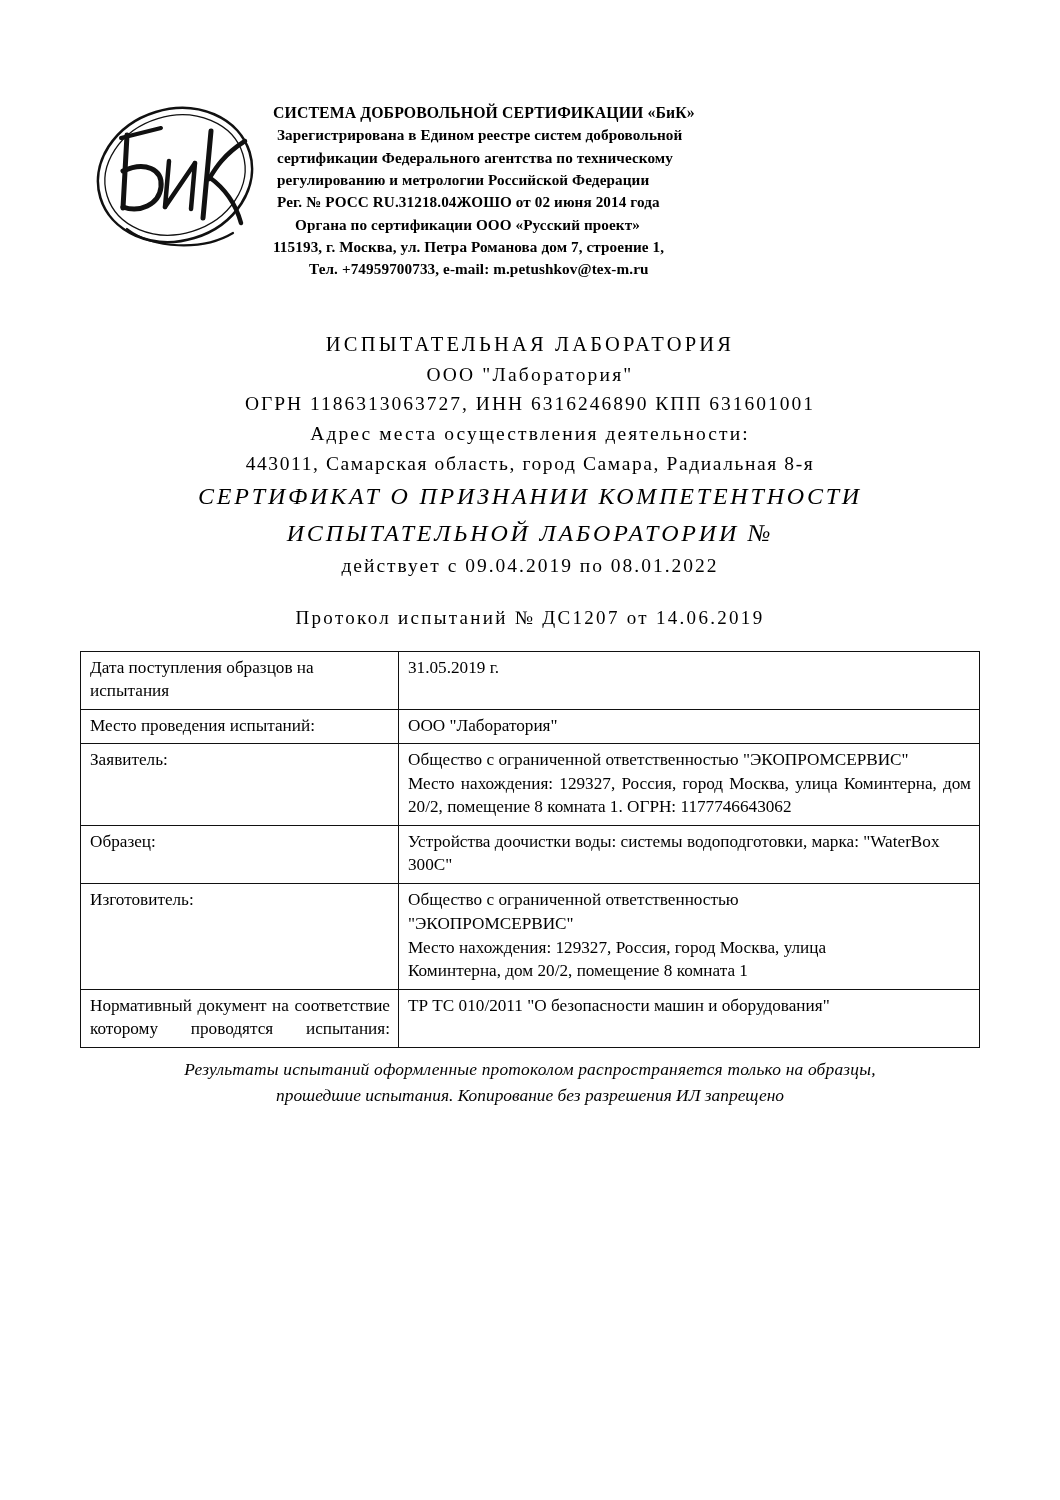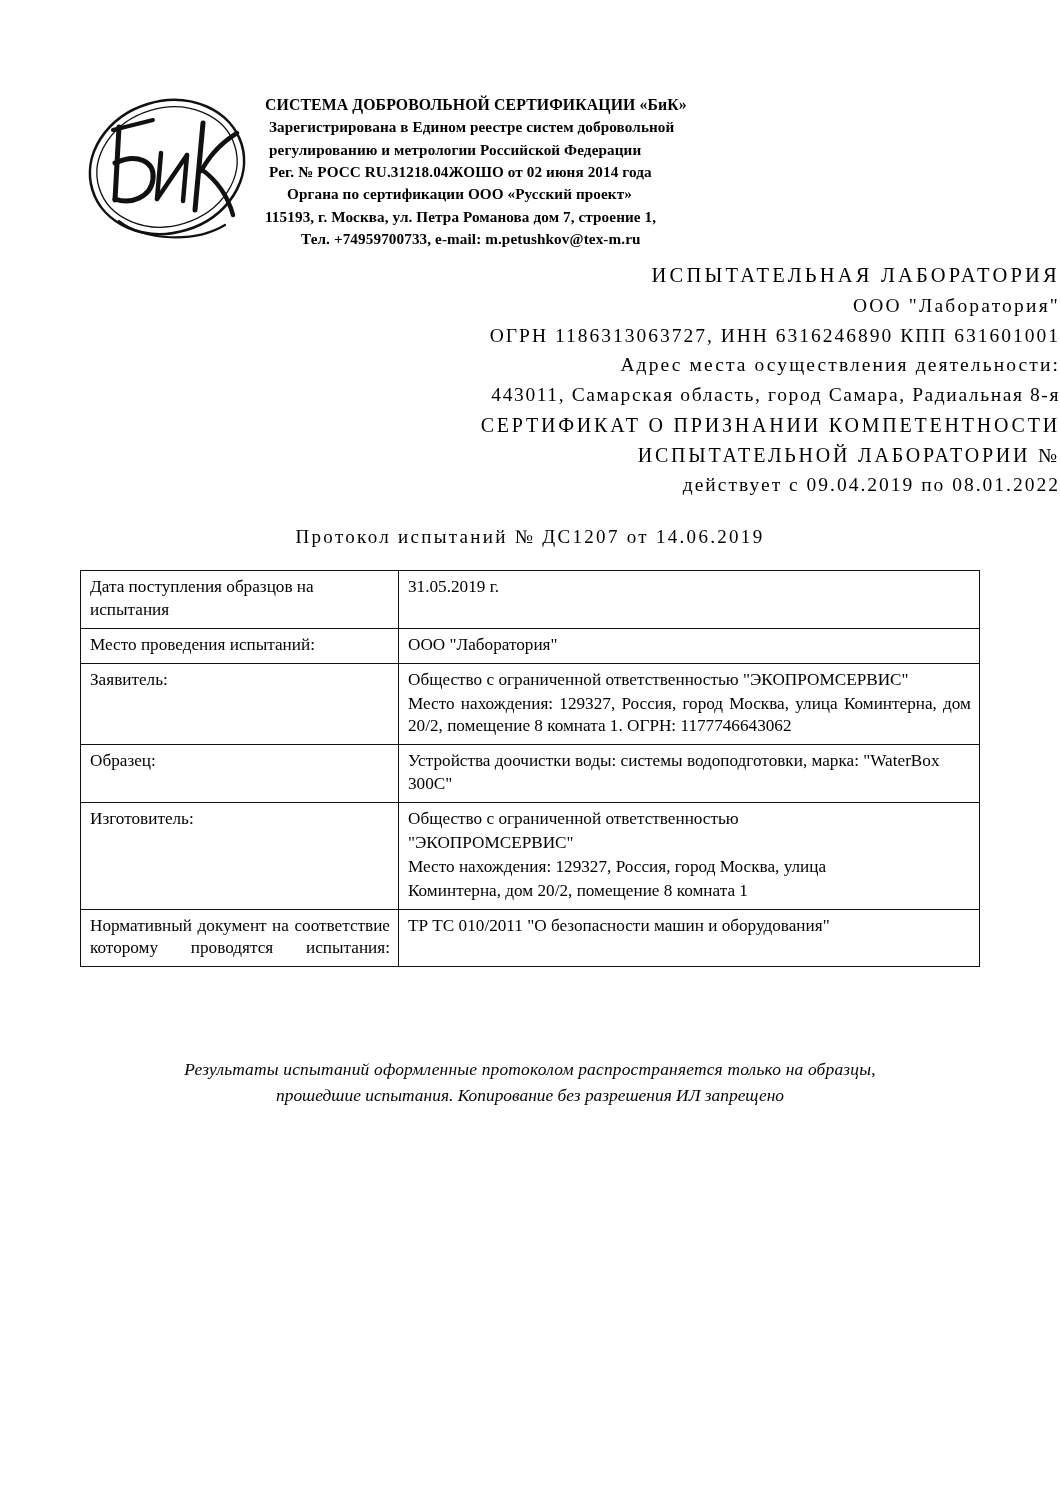--- a/index.html
+++ b/index.html
@@ -20,7 +20,7 @@
     width: 1060px;
     height: 1156px;
     box-sizing: border-box;
-    padding: 0;
+    padding: 8px;
   }
 
   

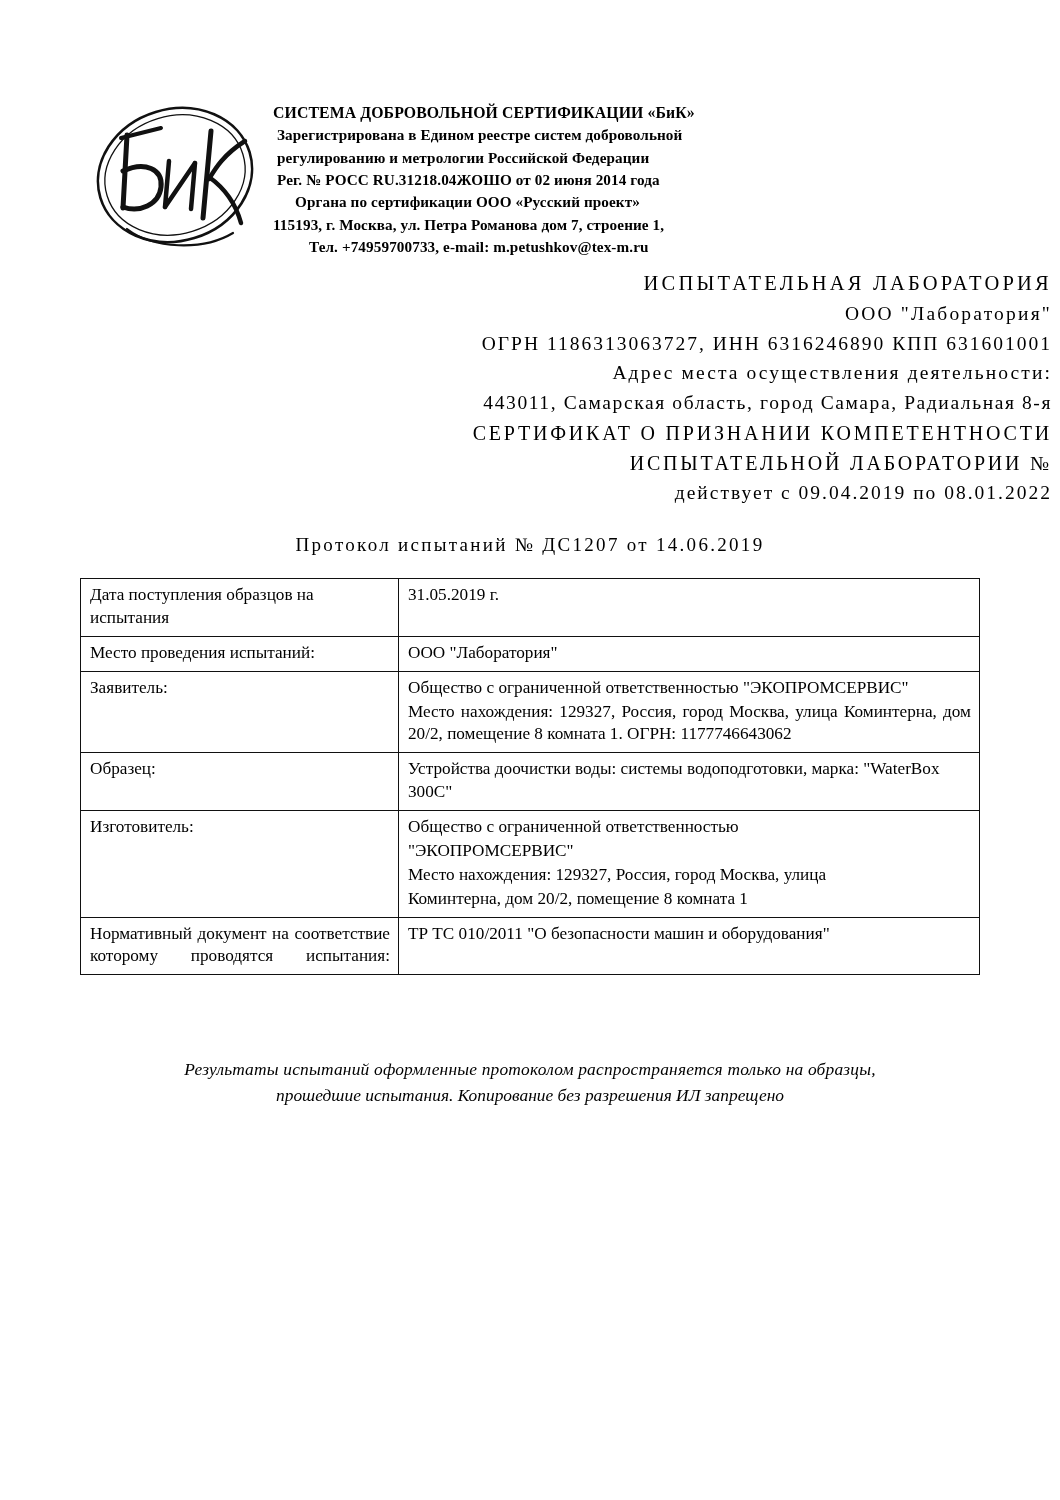--- a/index.html
+++ b/index.html
@@ -155,6 +155,7 @@
     <div class="header-text">
       <div class="line1">СИСТЕМА ДОБРОВОЛЬНОЙ СЕРТИФИКАЦИИ «БиК»</div>
       <div class="indent1">Зарегистрирована в Едином реестре систем добровольной</div>
+      <div class="indent1">сертификации Федерального агентства по техническому</div>
       <div class="indent1">регулированию и метрологии Российской Федерации</div>
       <div class="indent1">Рег. № РОСС RU.31218.04ЖОШО от 02 июня 2014 года</div>
       <div class="indent3">Органа по сертификации ООО «Русский проект»</div>

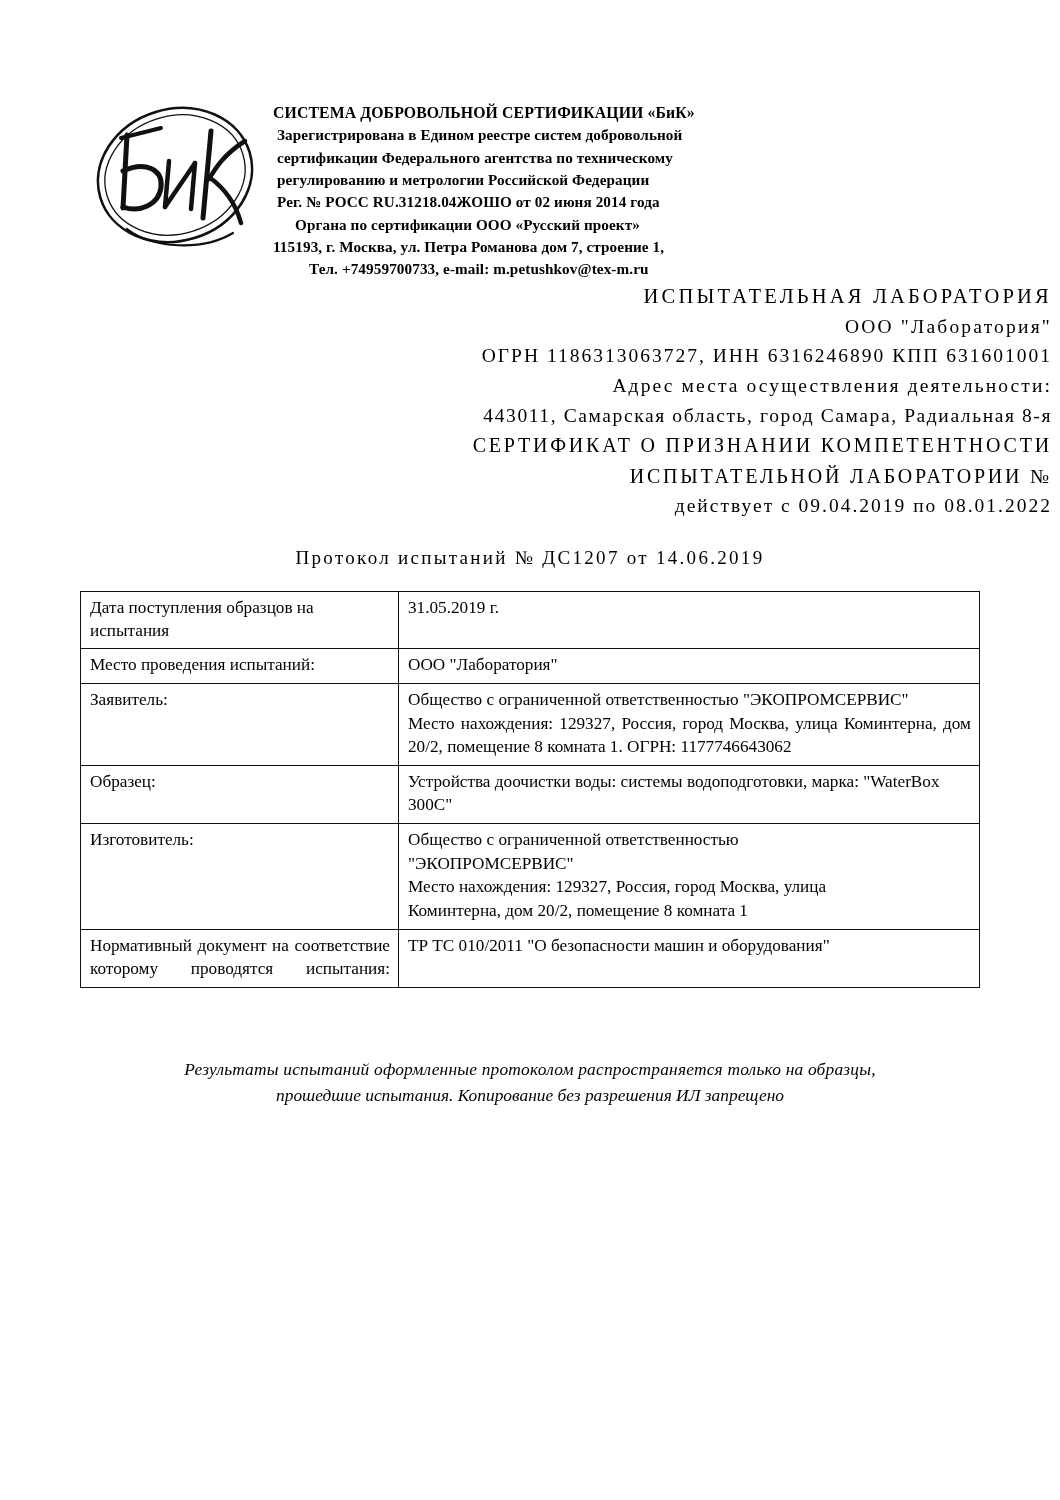--- a/index.html
+++ b/index.html
@@ -55,7 +55,8 @@
 
   
   .titleblock {
-    text-align: right;
+    margin-top: 48px;
+    text-align: center;
     font-size: 19.5px;
     line-height: 1.52;
     letter-spacing: 2.6px;

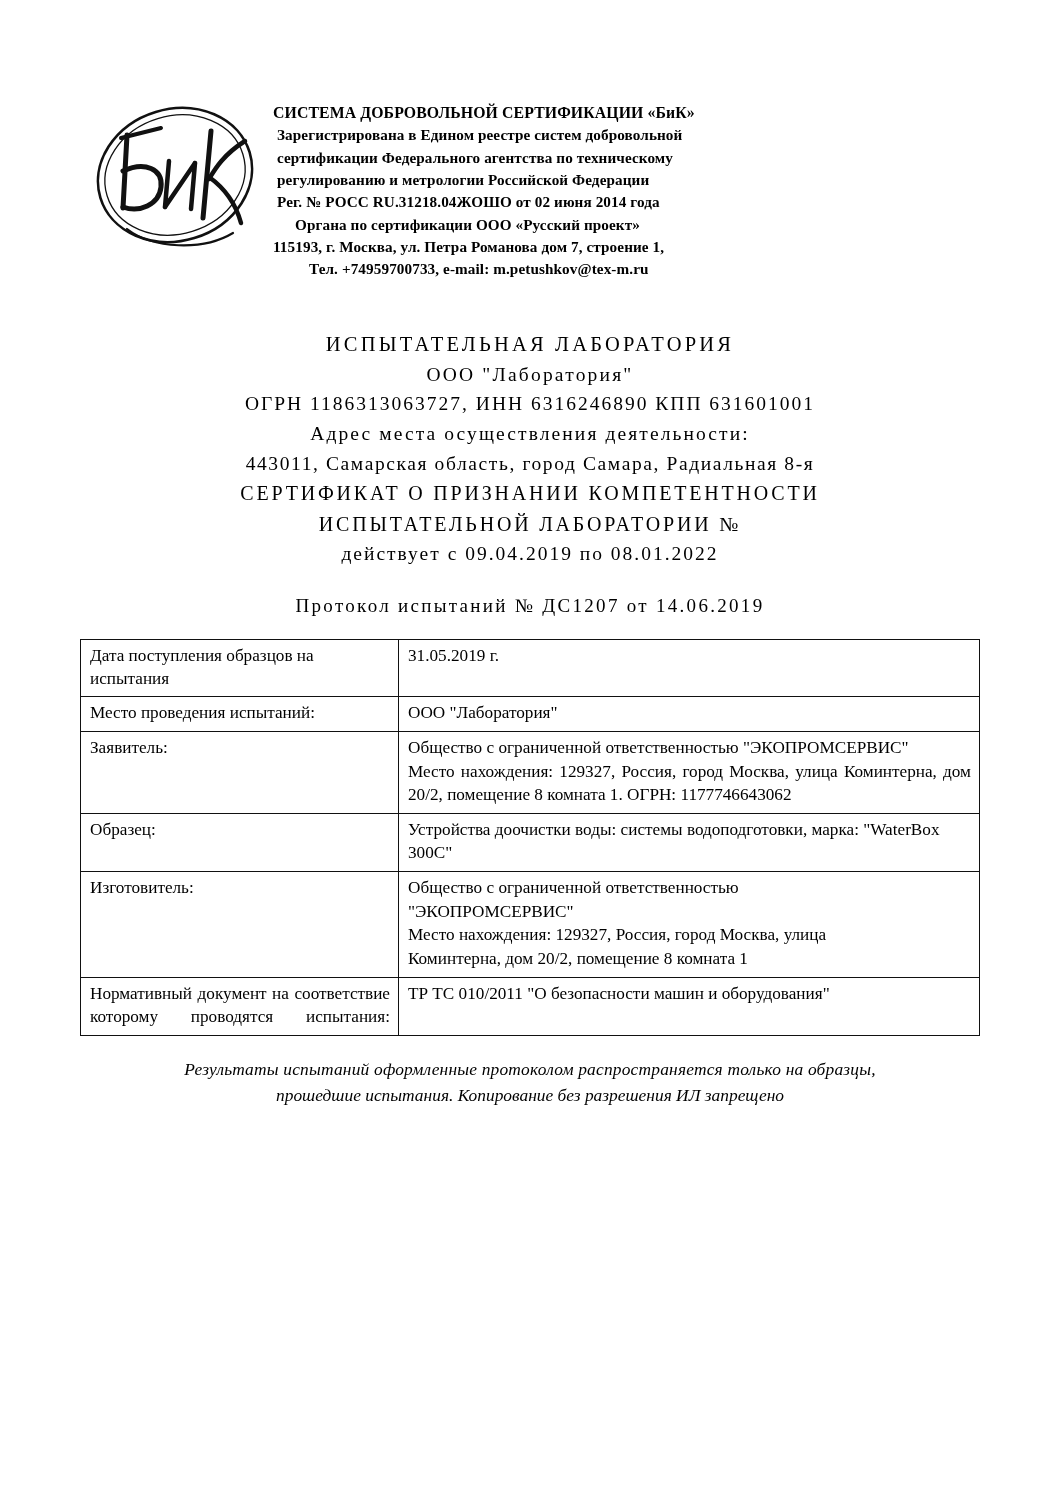--- a/index.html
+++ b/index.html
@@ -68,7 +68,7 @@
   .t-addr { letter-spacing: 2.1px; }
   .t-addrline { letter-spacing: 1.6px; }
   .t-street { letter-spacing: 2.0px; }
-  .t-cert { font-size: 20px; letter-spacing: 2.8px; }
+  .t-cert { font-size: 24px; letter-spacing: 2.8px; font-style: italic; }
   .t-num { letter-spacing: 2.4px; }
   .t-valid { letter-spacing: 2.0px; }
 

